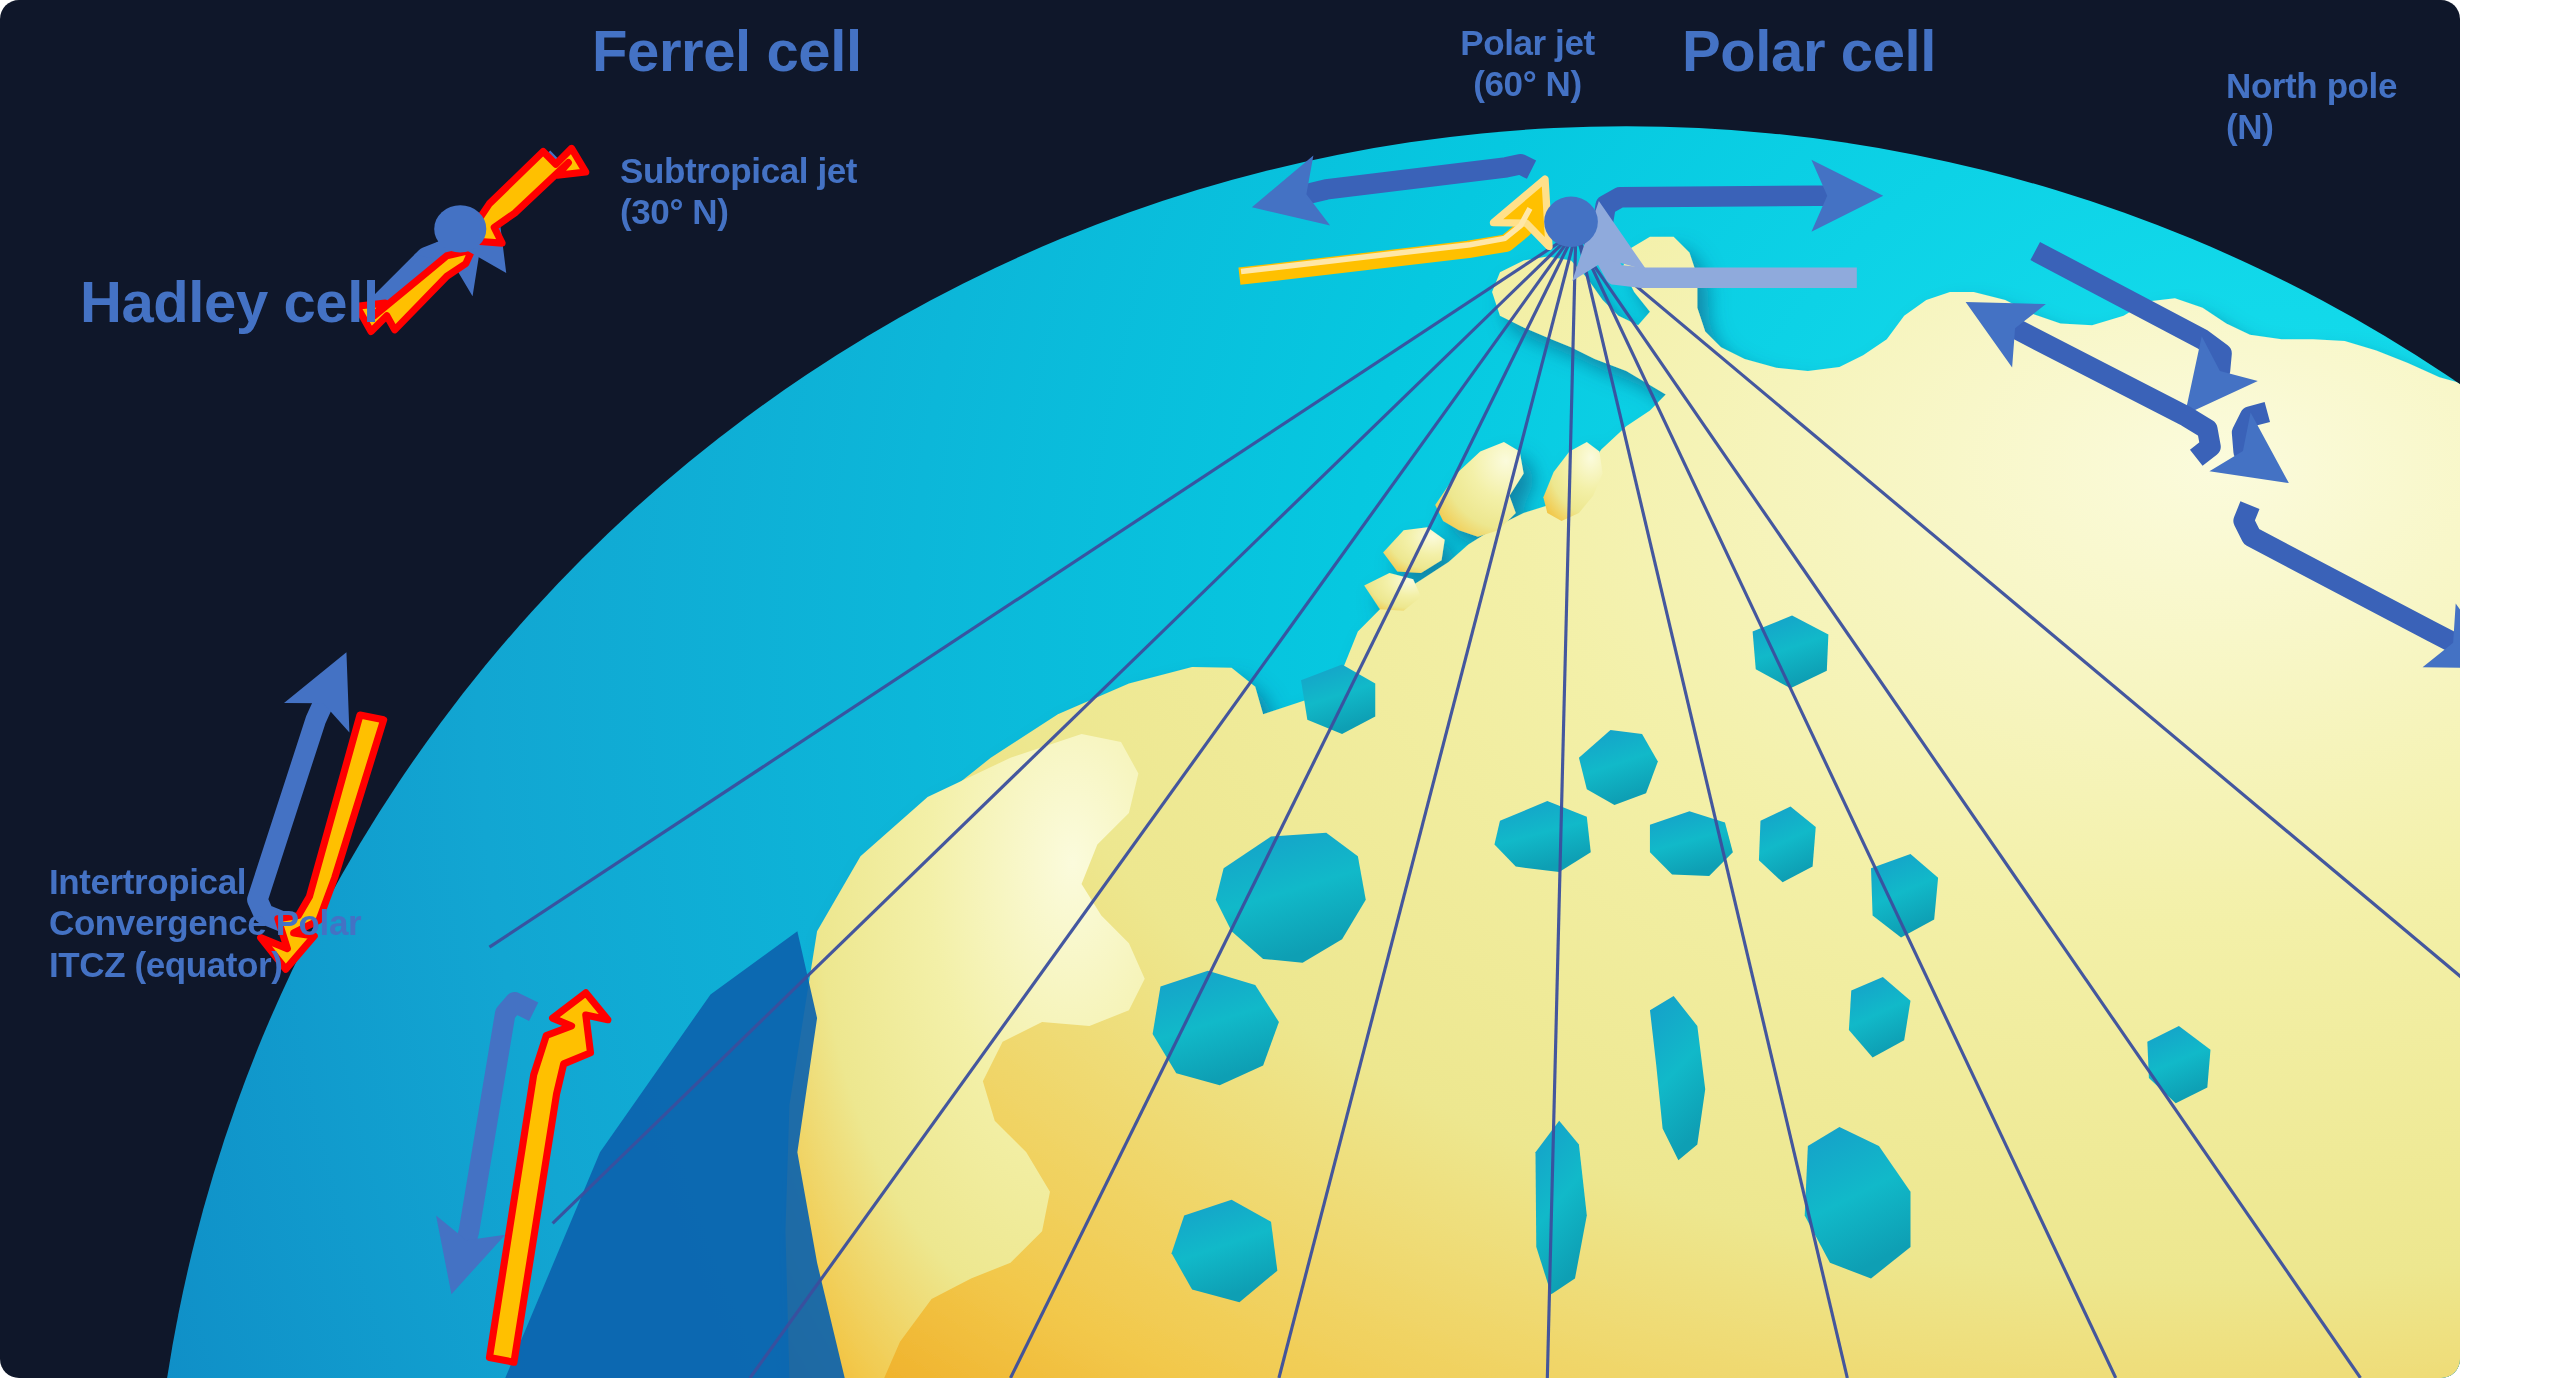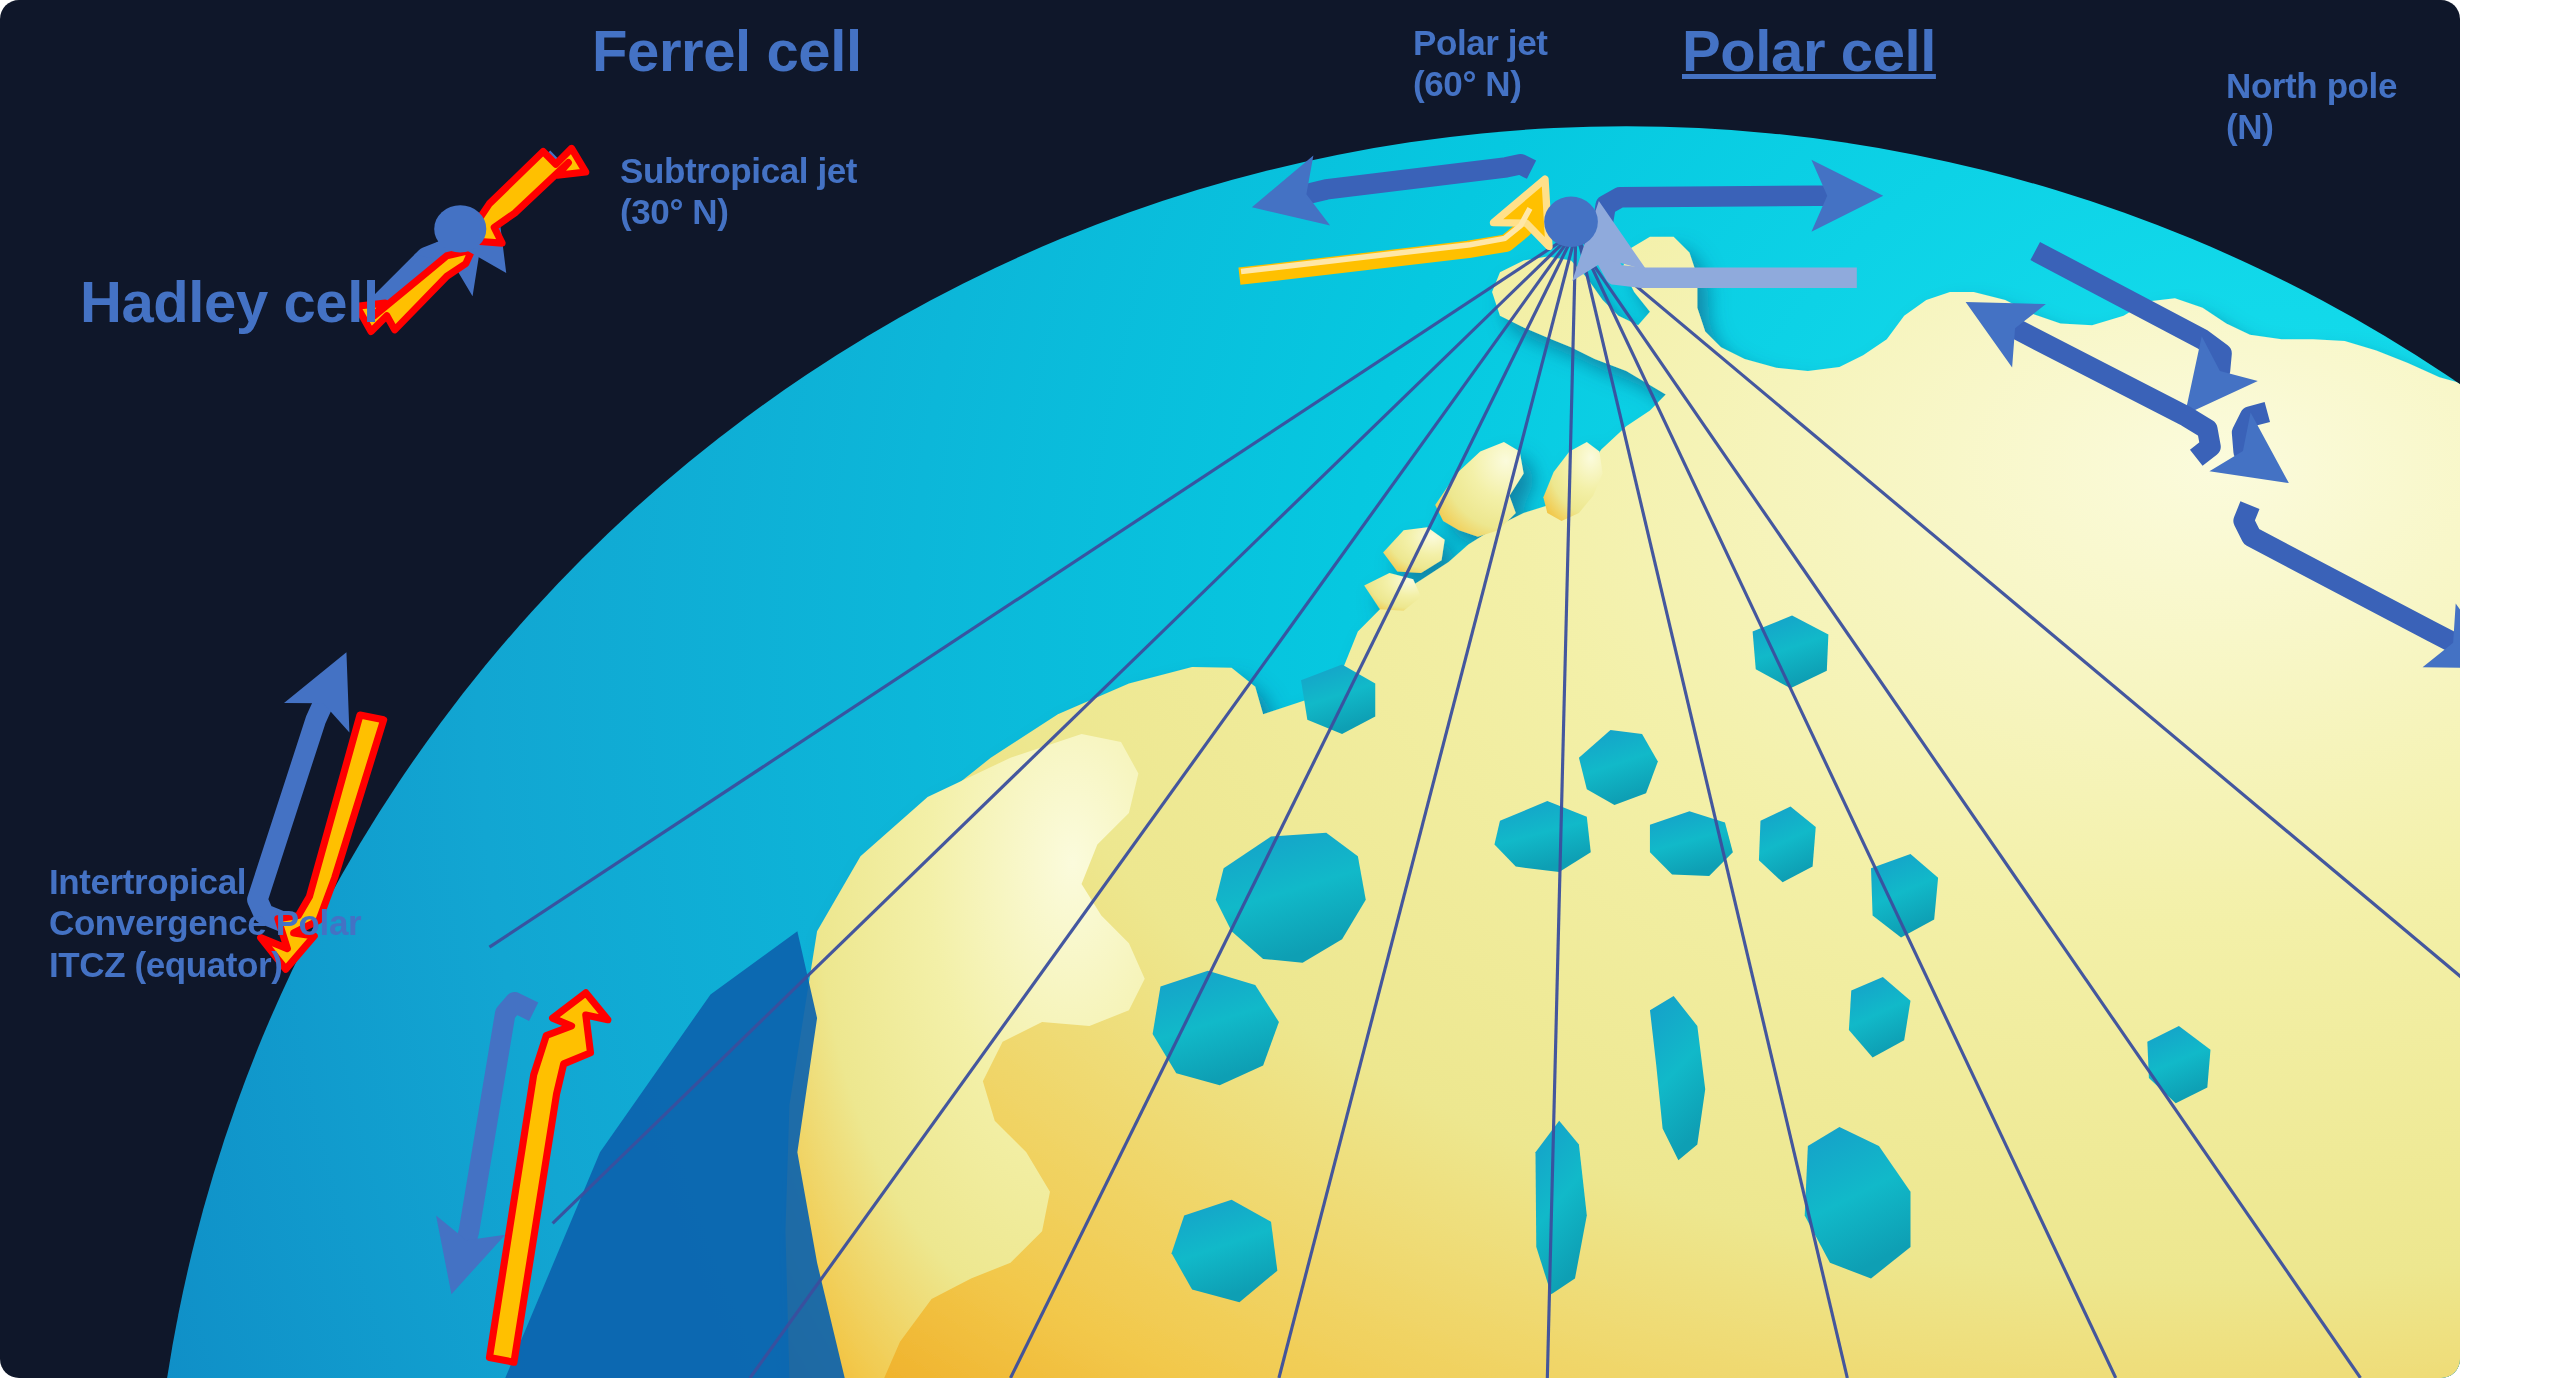--- a/index.html
+++ b/index.html
@@ -232,7 +232,7 @@
 
   <div class="lbl big" style="left:592px;top:17.4px;">Ferrel cell</div>
 
-  <div class="lbl mid" style="left:1413px;top:22px;text-align:left;width:229px;">Polar jet
+  <div class="lbl mid" style="left:1413px;top:22px;text-align:center;width:229px;">Polar jet
 (60° N)</div>
 
   <div class="lbl big" style="left:1682px;top:17.4px;text-decoration:underline;">Polar cell</div>

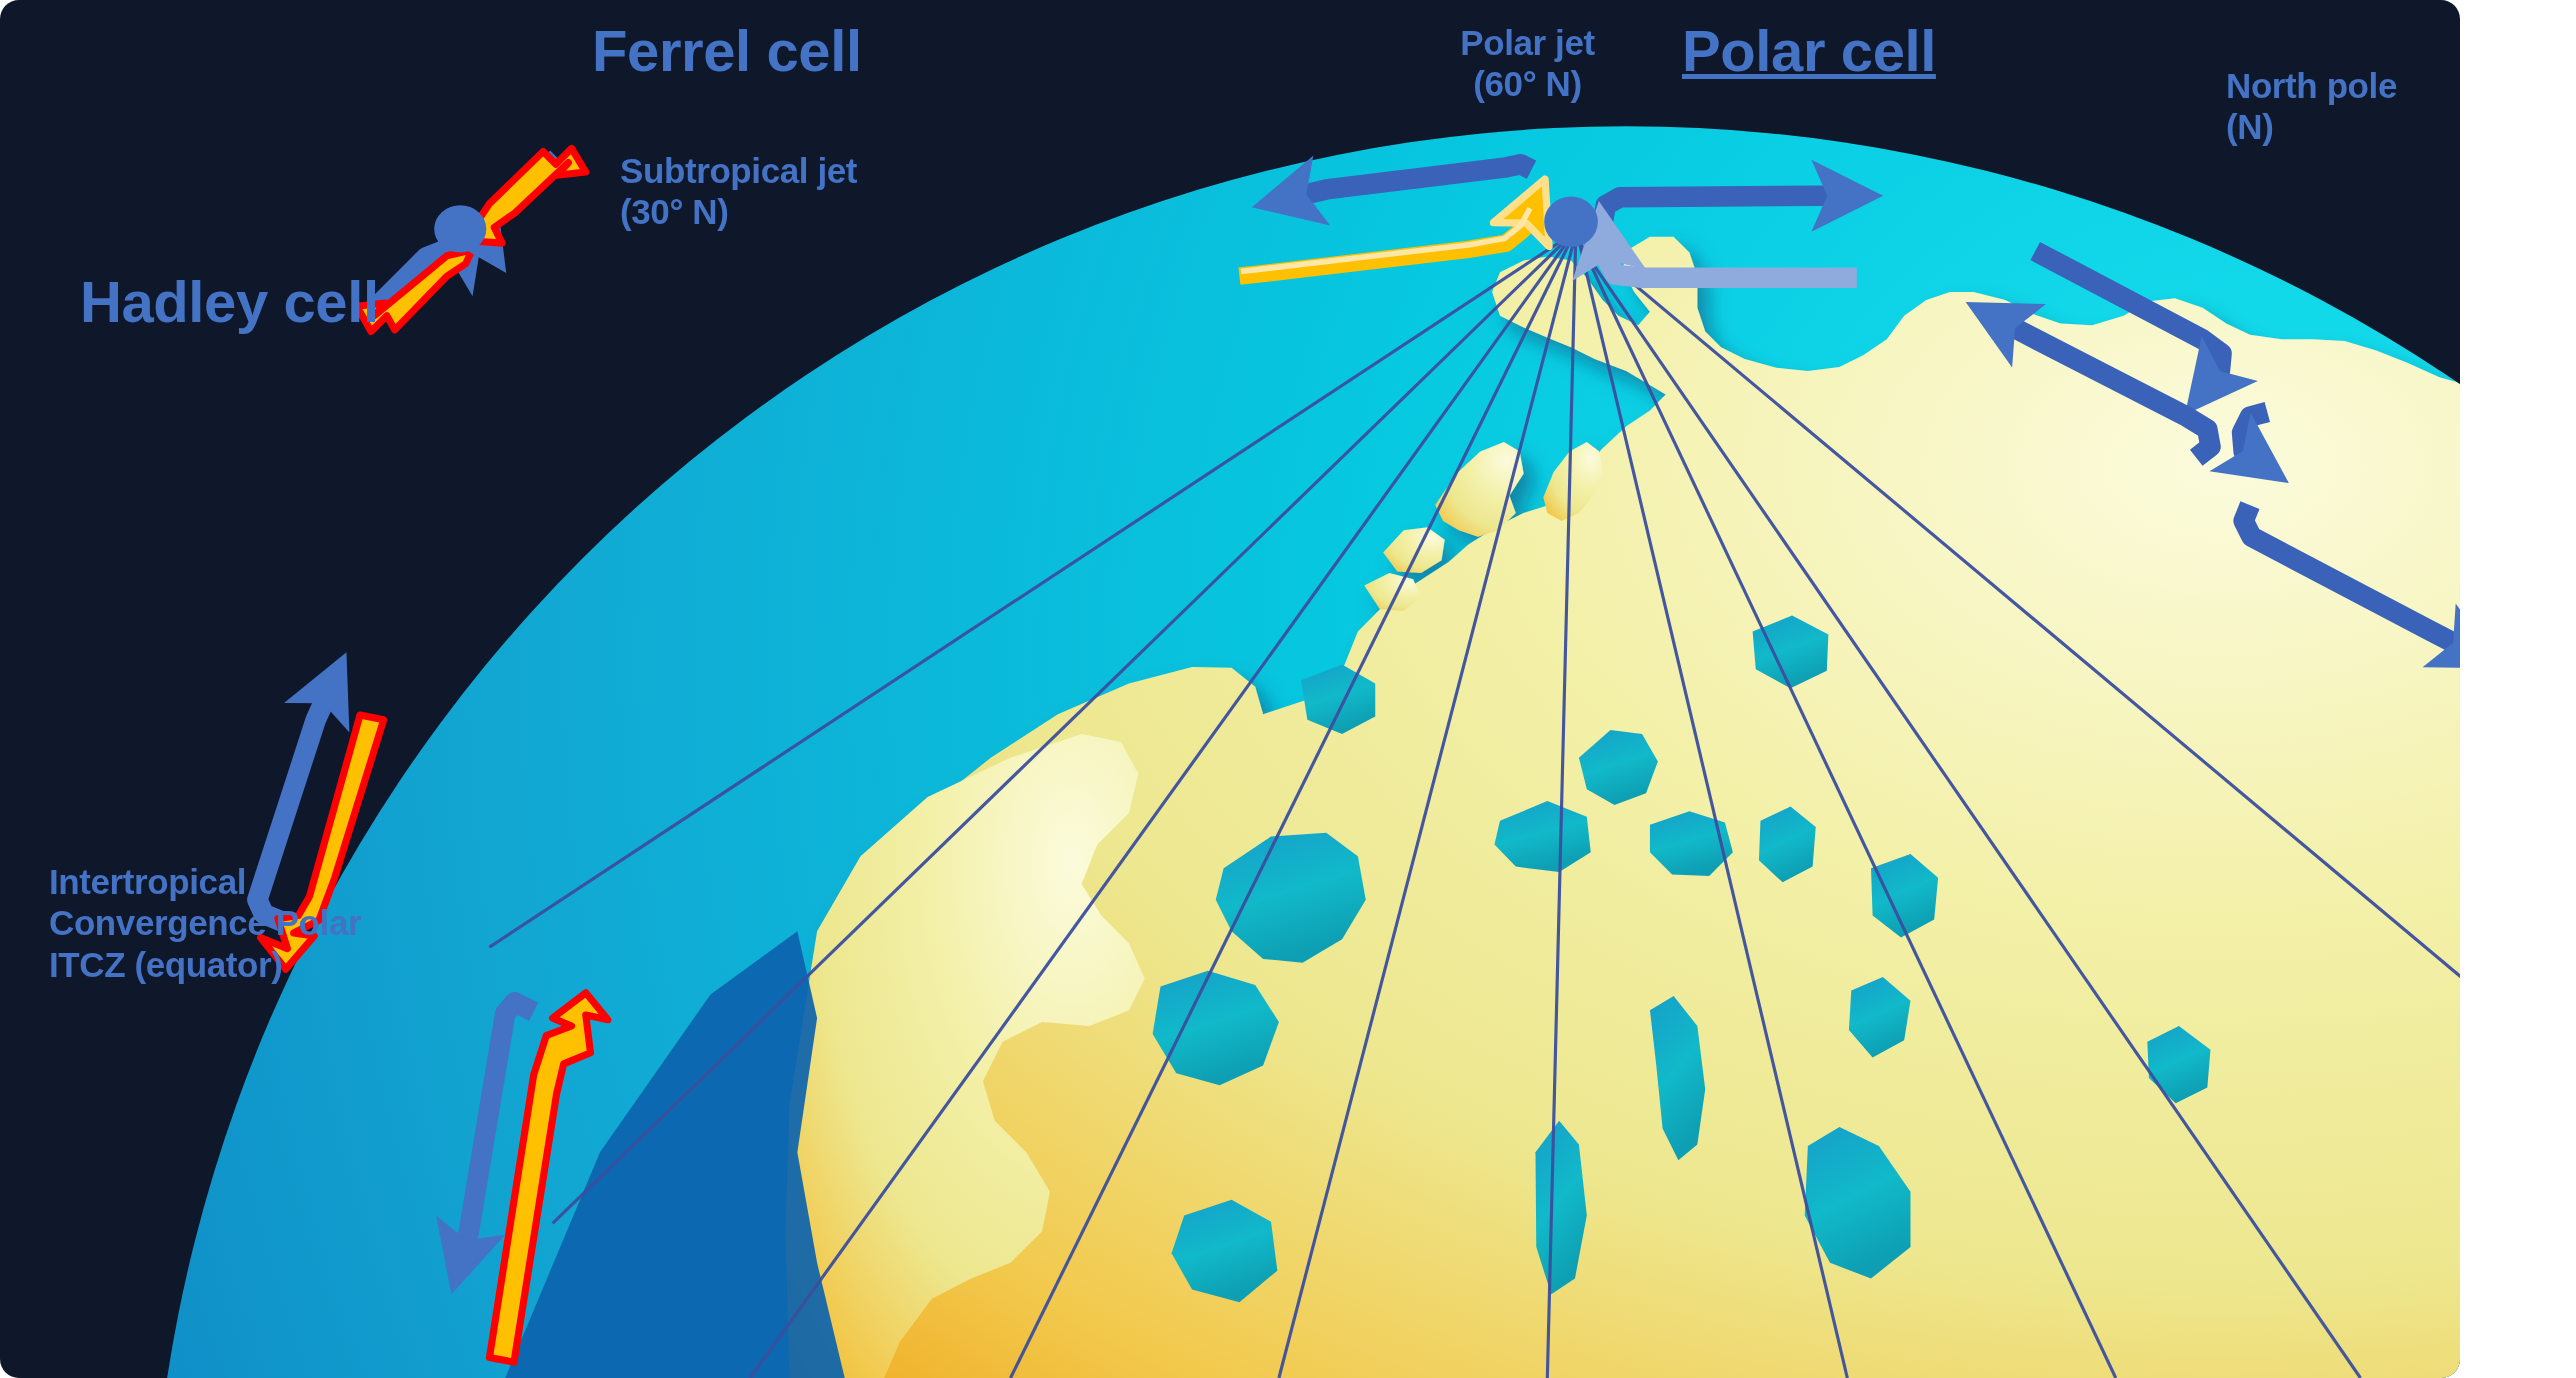--- a/index.html
+++ b/index.html
@@ -235,7 +235,7 @@
   <div class="lbl mid" style="left:1413px;top:22px;text-align:center;width:229px;">Polar jet
 (60° N)</div>
 
-  <div class="lbl big" style="left:1682px;top:17.4px;text-decoration:underline;">Polar cell</div>
+  <div class="lbl big" style="left:1682px;top:17.4px;">Polar cell</div>
 
   <div class="lbl mid" style="left:2226px;top:65px;">North pole
 (N)</div>

